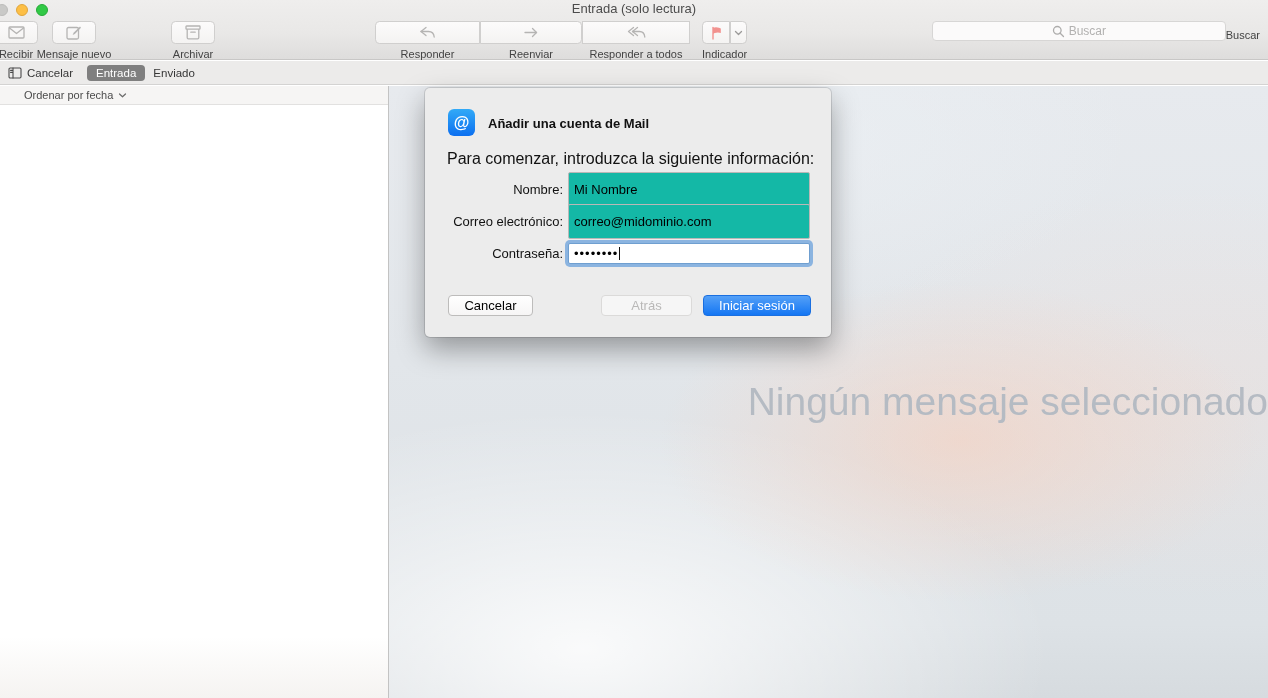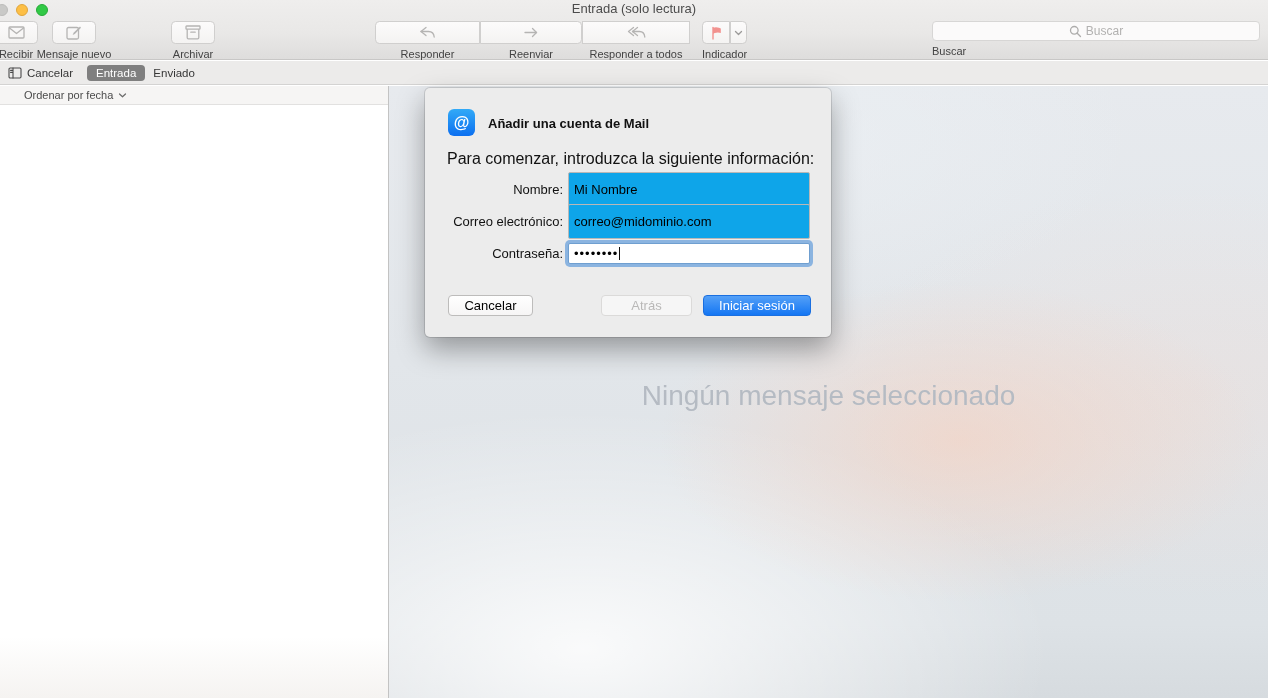--- a/index.html
+++ b/index.html
@@ -41,7 +41,7 @@
   .icon-stroke { stroke:#b5b4b3; fill:none; stroke-width:1.3;
     stroke-linecap:round; stroke-linejoin:round; }
 
-  .search-wrap { left:932px; width:328px; display:flex; flex-direction:column; align-items:flex-start; }
+  .search-wrap { left:932px; width:328px; display:flex; align-items:flex-end; }
   .search {
     width:328px; height:20px; border:1px solid #d7d6d5; border-radius:4px;
     background:#fbfafa; display:flex; align-items:center; justify-content:center; gap:4px;

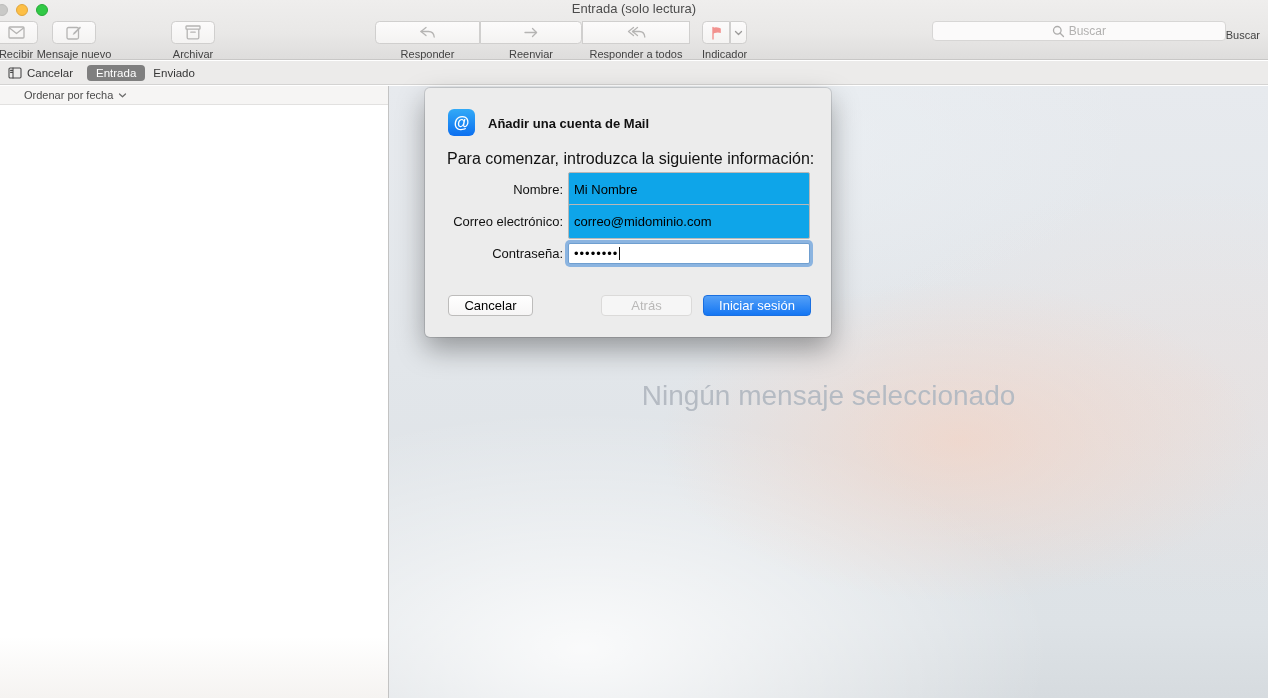--- a/index.html
+++ b/index.html
@@ -94,7 +94,7 @@
   .flabel { width:138px; text-align:right; margin-right:5px; font-size:13px; color:#111; }
   .field {
     width:242px; height:35px; border:1px solid #b9b8b7; border-radius:2px;
-    background:#0ea5e9; font-size:13px; font-family:"Liberation Sans",sans-serif;
+    background:#14b8a6; font-size:13px; font-family:"Liberation Sans",sans-serif;
     padding:1px 5px; color:#000;
   }
   .pwfield {

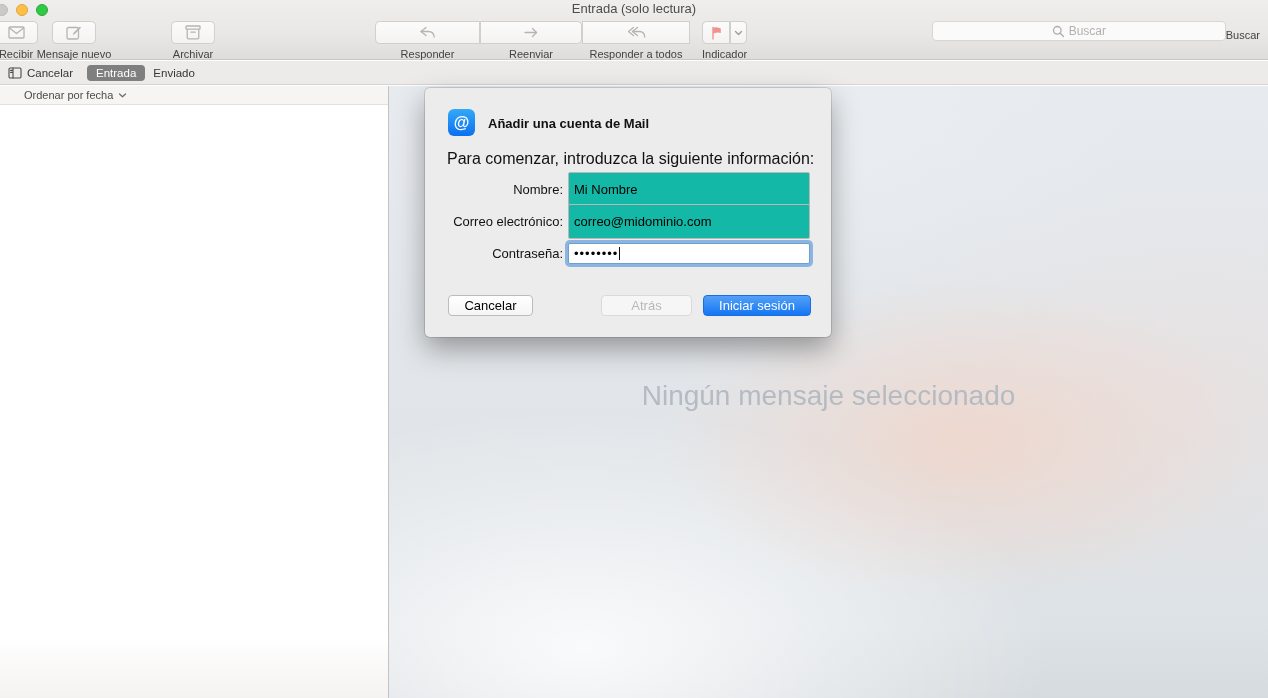--- a/index.html
+++ b/index.html
@@ -74,8 +74,8 @@
       radial-gradient(ellipse 500px 250px at 45% 8%, rgba(236,241,245,0.6), rgba(236,241,245,0) 70%),
       linear-gradient(180deg,#e7eaee 0%,#e2e6ea 45%,#dde2e6 88%,#d6dbdf 100%);
   }
-  .empty-msg { position:absolute; top:294px; left:0; right:0; text-align:center;
-    font-size:28px; color:#b5bbc3; }
+  .empty-msg { position:absolute; top:294px; left:0; right:0; text-align:right;
+    font-size:39px; color:#b5bbc3; }
 
   
   .dialog {

